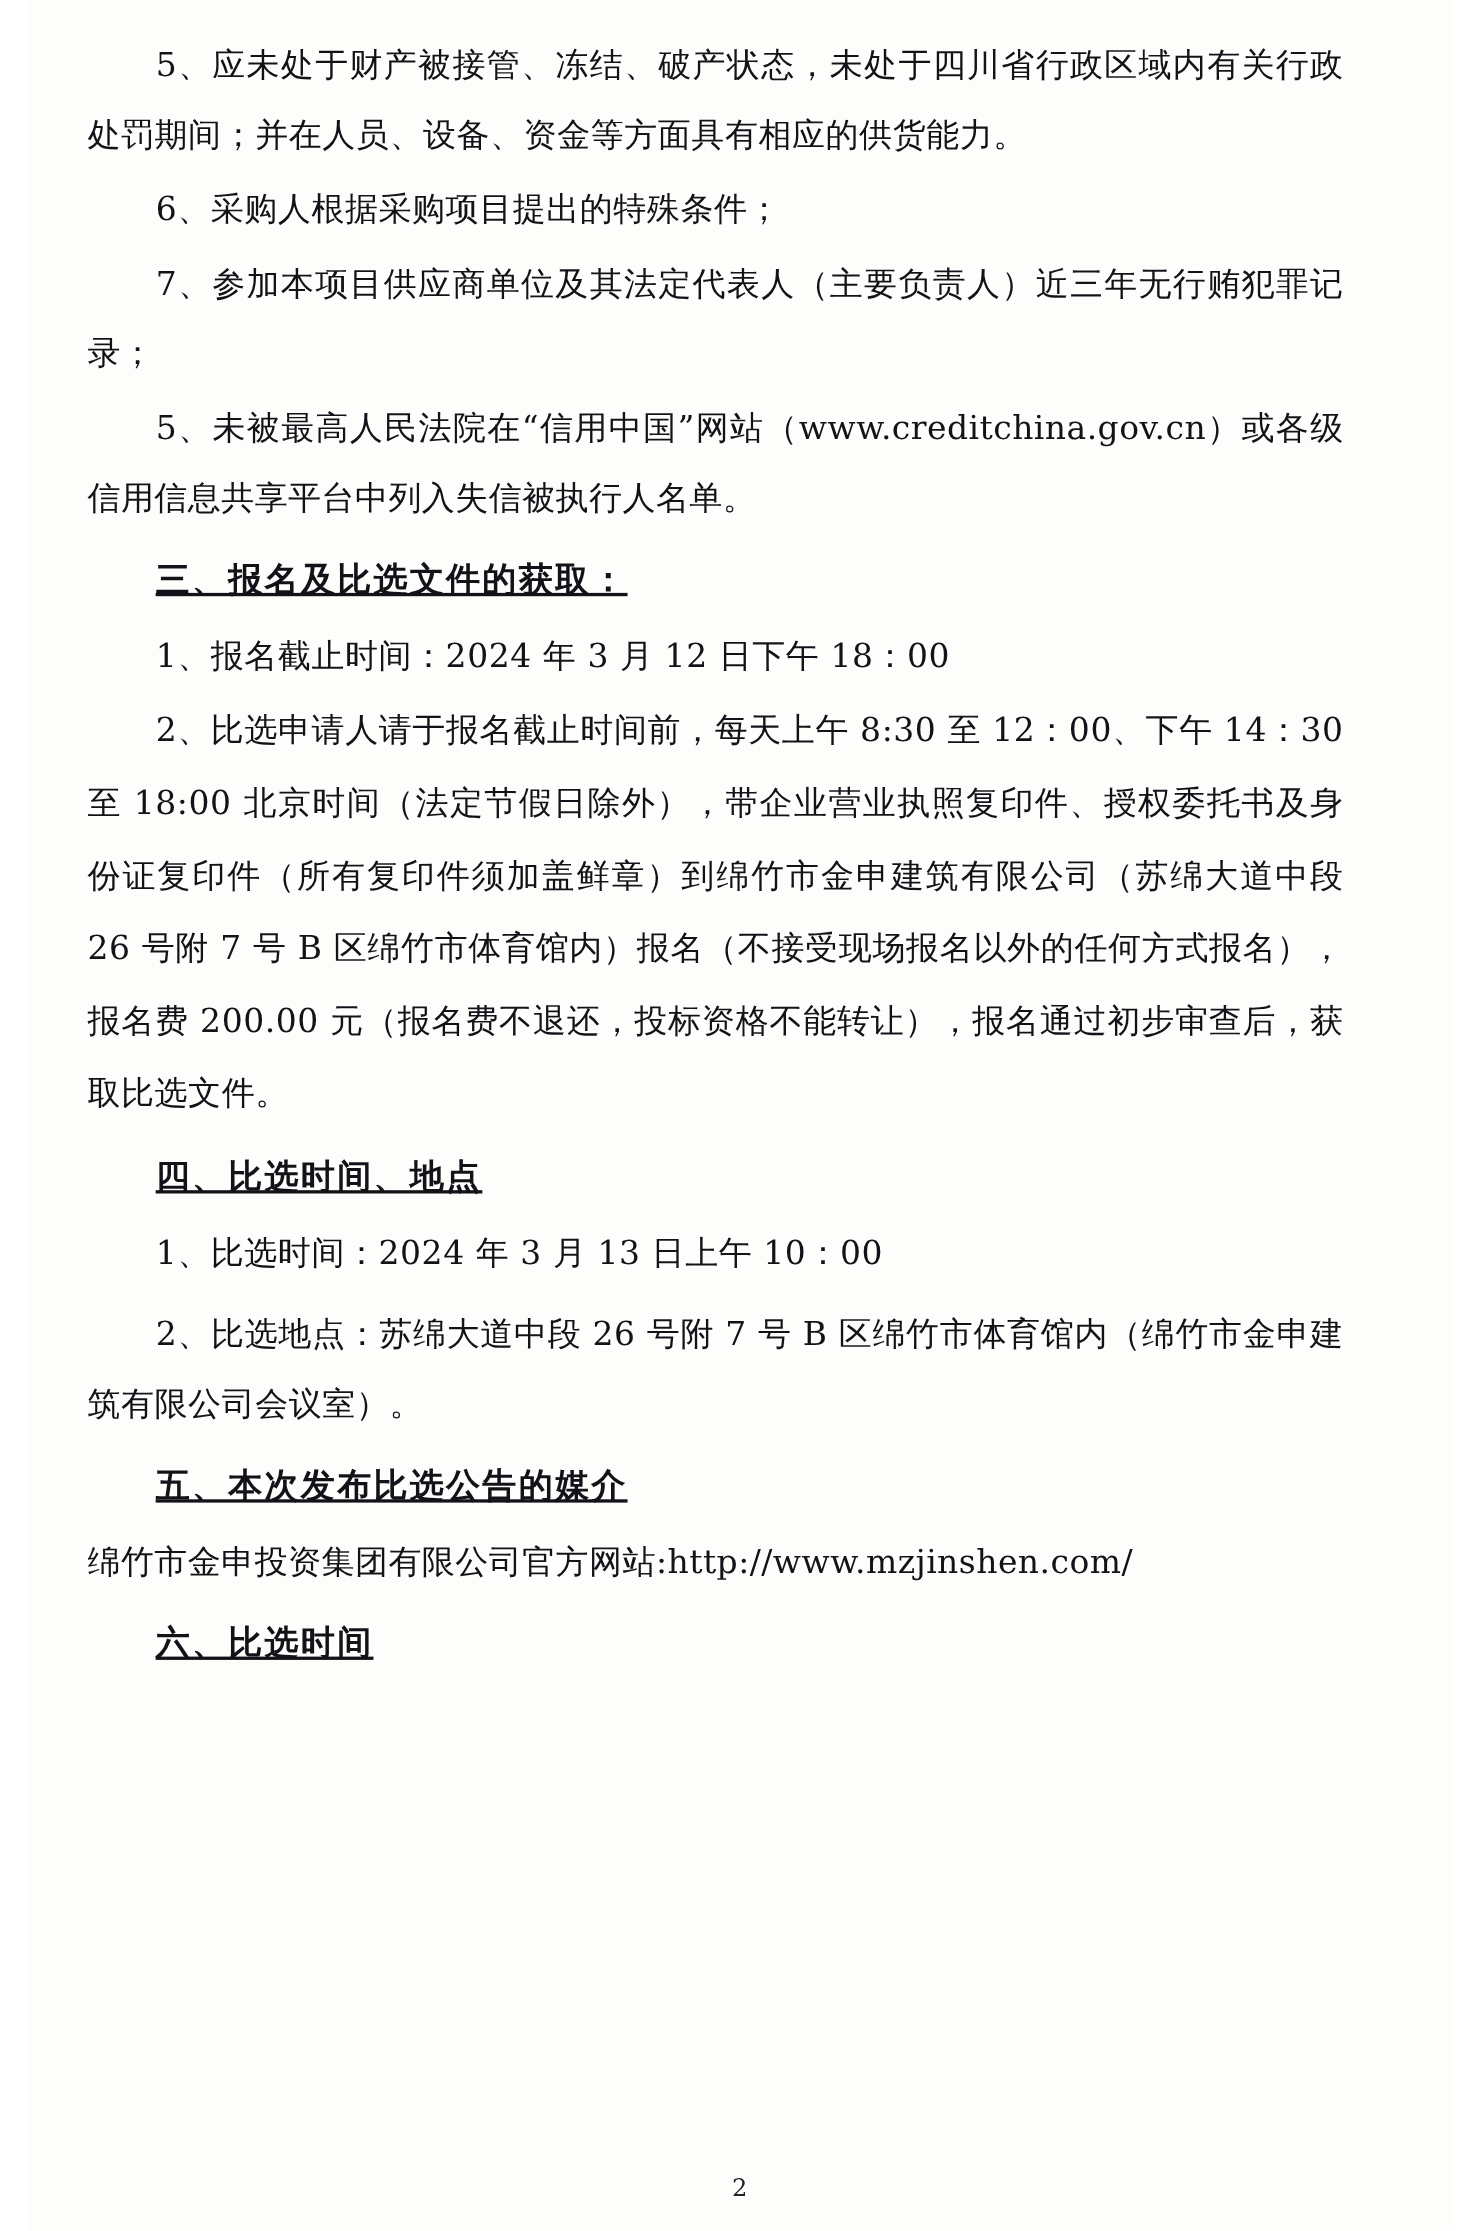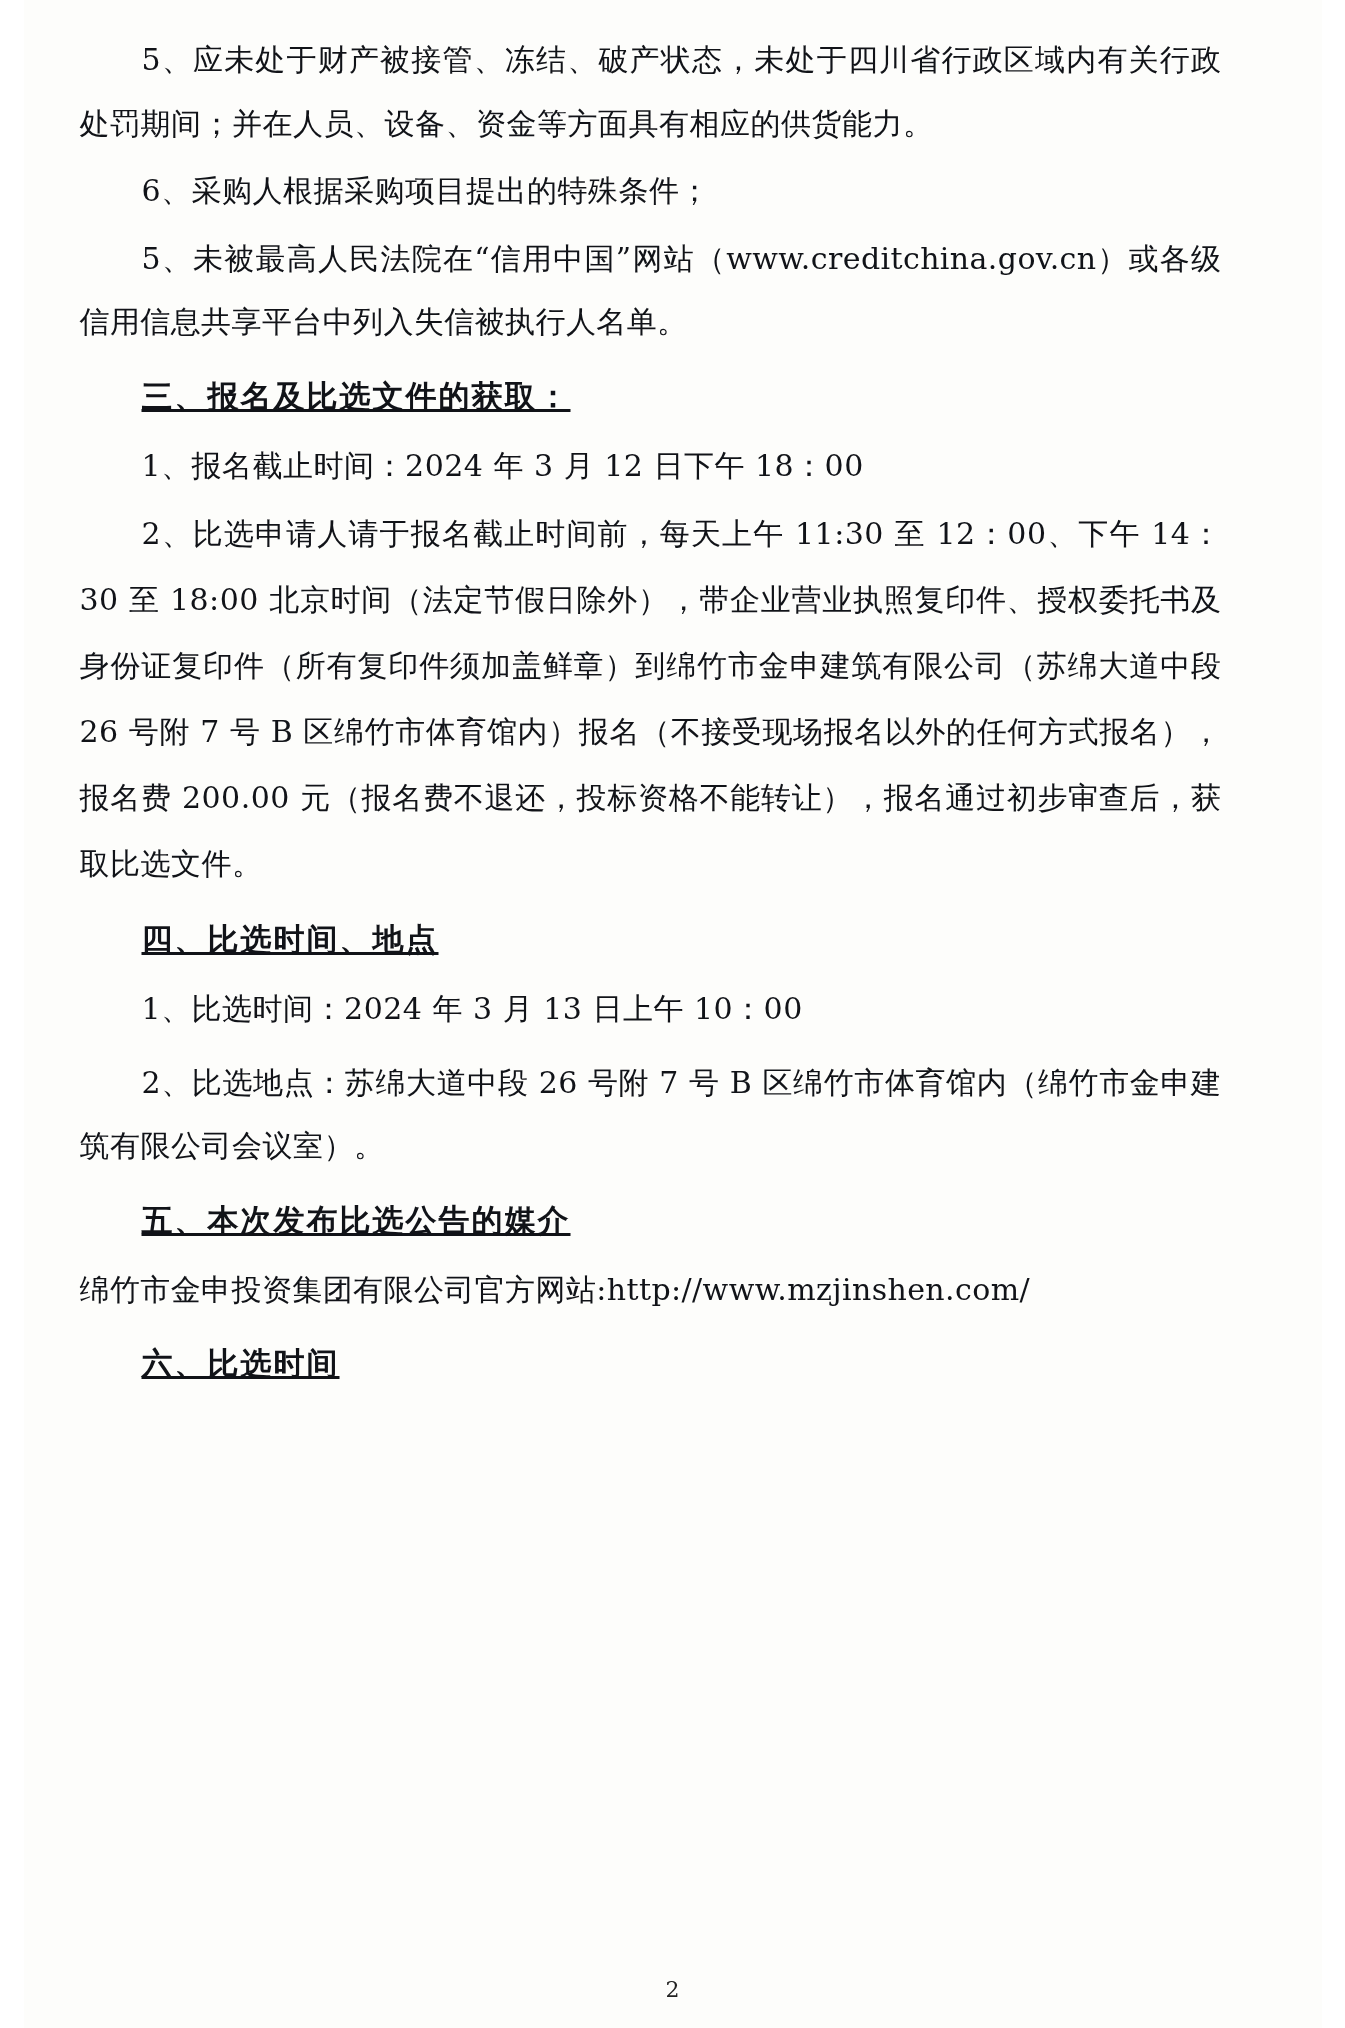--- a/index.html
+++ b/index.html
@@ -71,6 +71,7 @@
 
     <p class="indent gap-sm">6、采购人根据采购项目提出的特殊条件；</p>
 
+    <p class="indent gap-sm">7、参加本项目供应商单位及其法定代表人（主要负责人）近三年无行贿犯罪记录；</p>
 
     <p class="indent gap-sm mono-ish">5、未被最高人民法院在“信用中国”网站（www.creditchina.gov.cn）或各级信用信息共享平台中列入失信被执行人名单。</p>
 

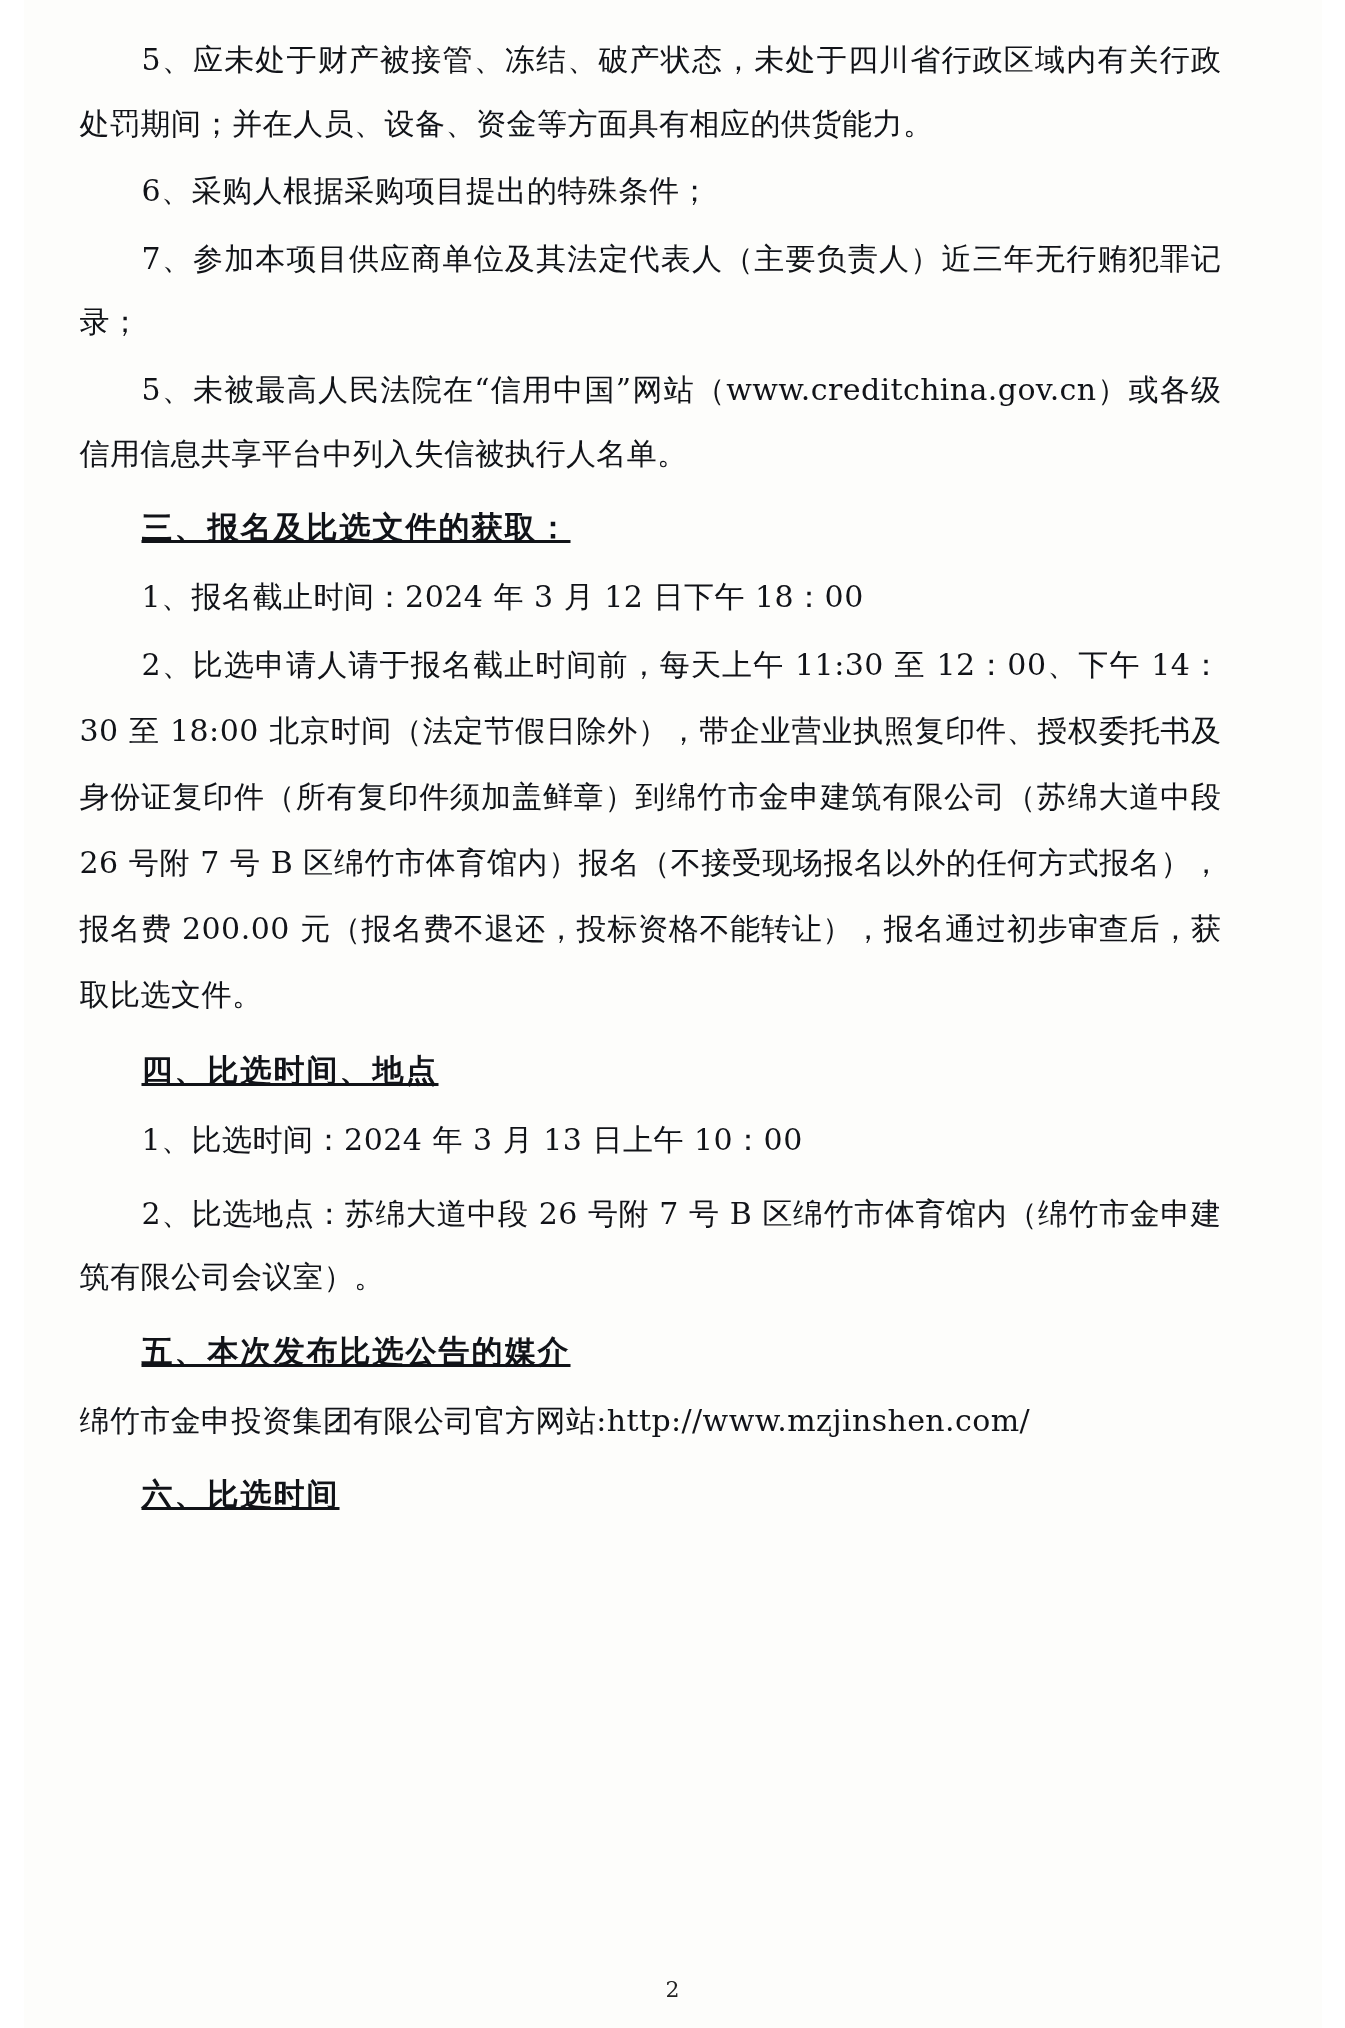--- a/index.html
+++ b/index.html
@@ -79,7 +79,7 @@
 
     <p class="indent gap-sm">1、报名截止时间：2024 年 3 月 12 日下午 18：00</p>
 
-    <p class="indent gap-sm para-wide">2、比选申请人请于报名截止时间前，每天上午 11:30 至 12：00、下午 14：30 至 18:00 北京时间（法定节假日除外），带企业营业执照复印件、授权委托书及身份证复印件（所有复印件须加盖鲜章）到绵竹市金申建筑有限公司（苏绵大道中段 26 号附 7 号 B 区绵竹市体育馆内）报名（不接受现场报名以外的任何方式报名），报名费 200.00 元（报名费不退还，投标资格不能转让），报名通过初步审查后，获取比选文件。</p>
+    <p class="indent gap-sm para-wide">2、比选申请人请于报名截止时间前，每天上午 8:30 至 12：00、下午 14：30 至 18:00 北京时间（法定节假日除外），带企业营业执照复印件、授权委托书及身份证复印件（所有复印件须加盖鲜章）到绵竹市金申建筑有限公司（苏绵大道中段 26 号附 7 号 B 区绵竹市体育馆内）报名（不接受现场报名以外的任何方式报名），报名费 200.00 元（报名费不退还，投标资格不能转让），报名通过初步审查后，获取比选文件。</p>
 
     <p class="heading gap-md">四、比选时间、地点</p>
 

